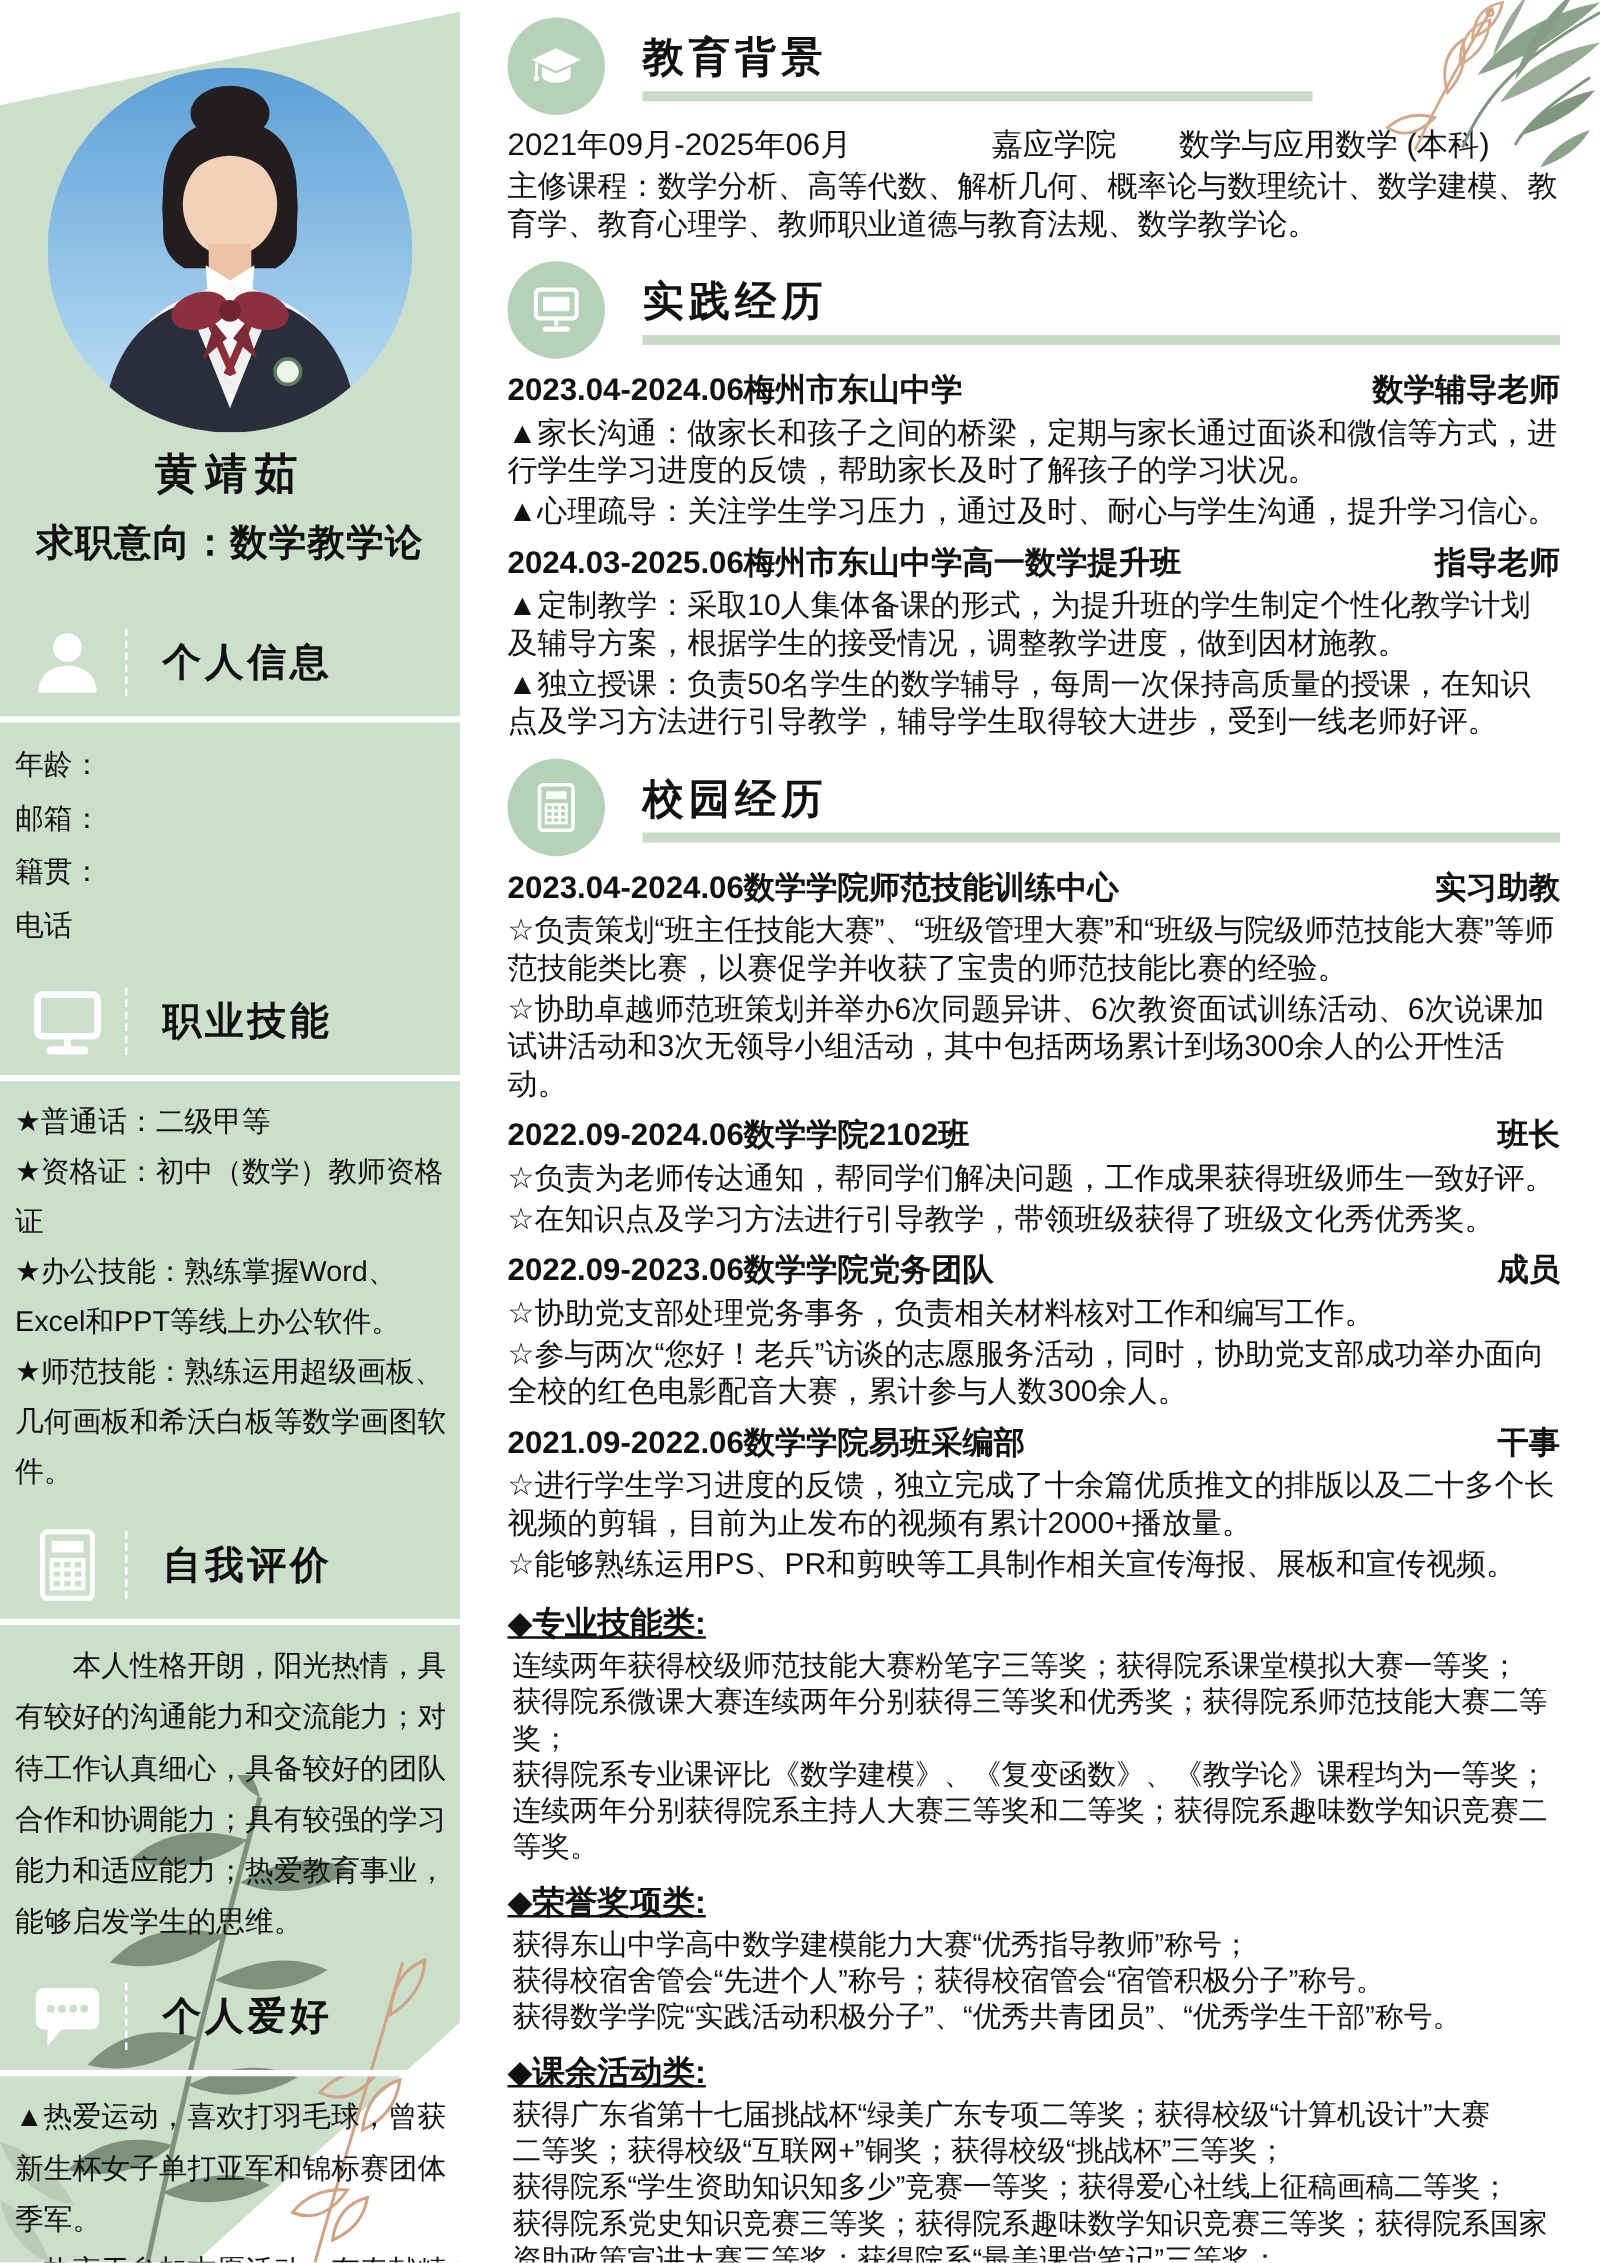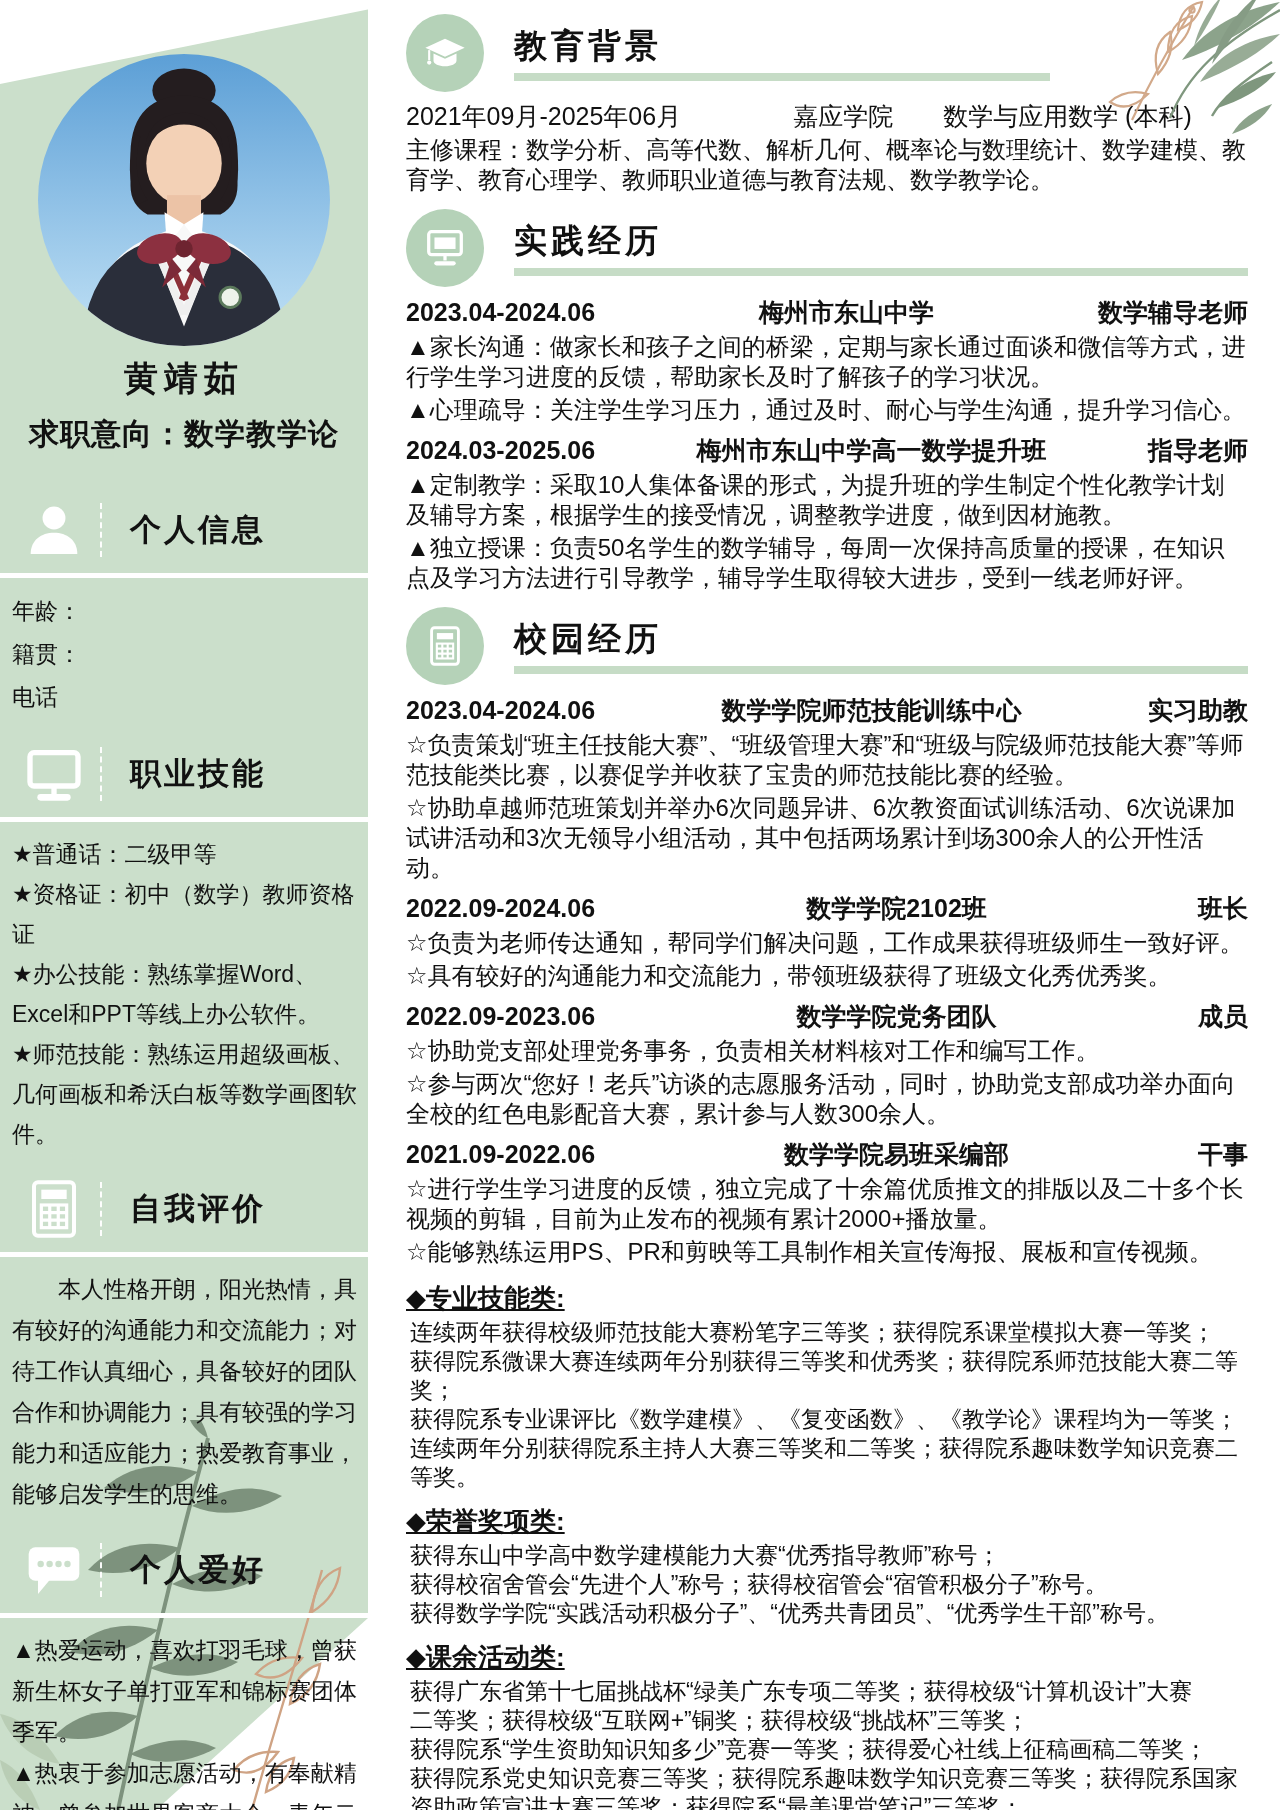--- a/index.html
+++ b/index.html
@@ -53,7 +53,7 @@
   .detail { font-size:24px; line-height:30px; margin-top:3px; }
   .courses { margin-top:2px; }
   .entry-head { display:flex; font-weight:700; font-size:25px; line-height:33px; margin-top:9px; }
-  .entry-head .org { flex:1; text-align:center; }
+  .entry-head .org { flex:1; }
   .award-heading { font-size:26px; font-weight:700; line-height:34px; margin-top:12px;text-decoration:underline; }
   .award-lines { font-size:23px; line-height:29px; white-space:pre-line; overflow-wrap:break-word; margin:3px 0 0 4px; }
 </style>

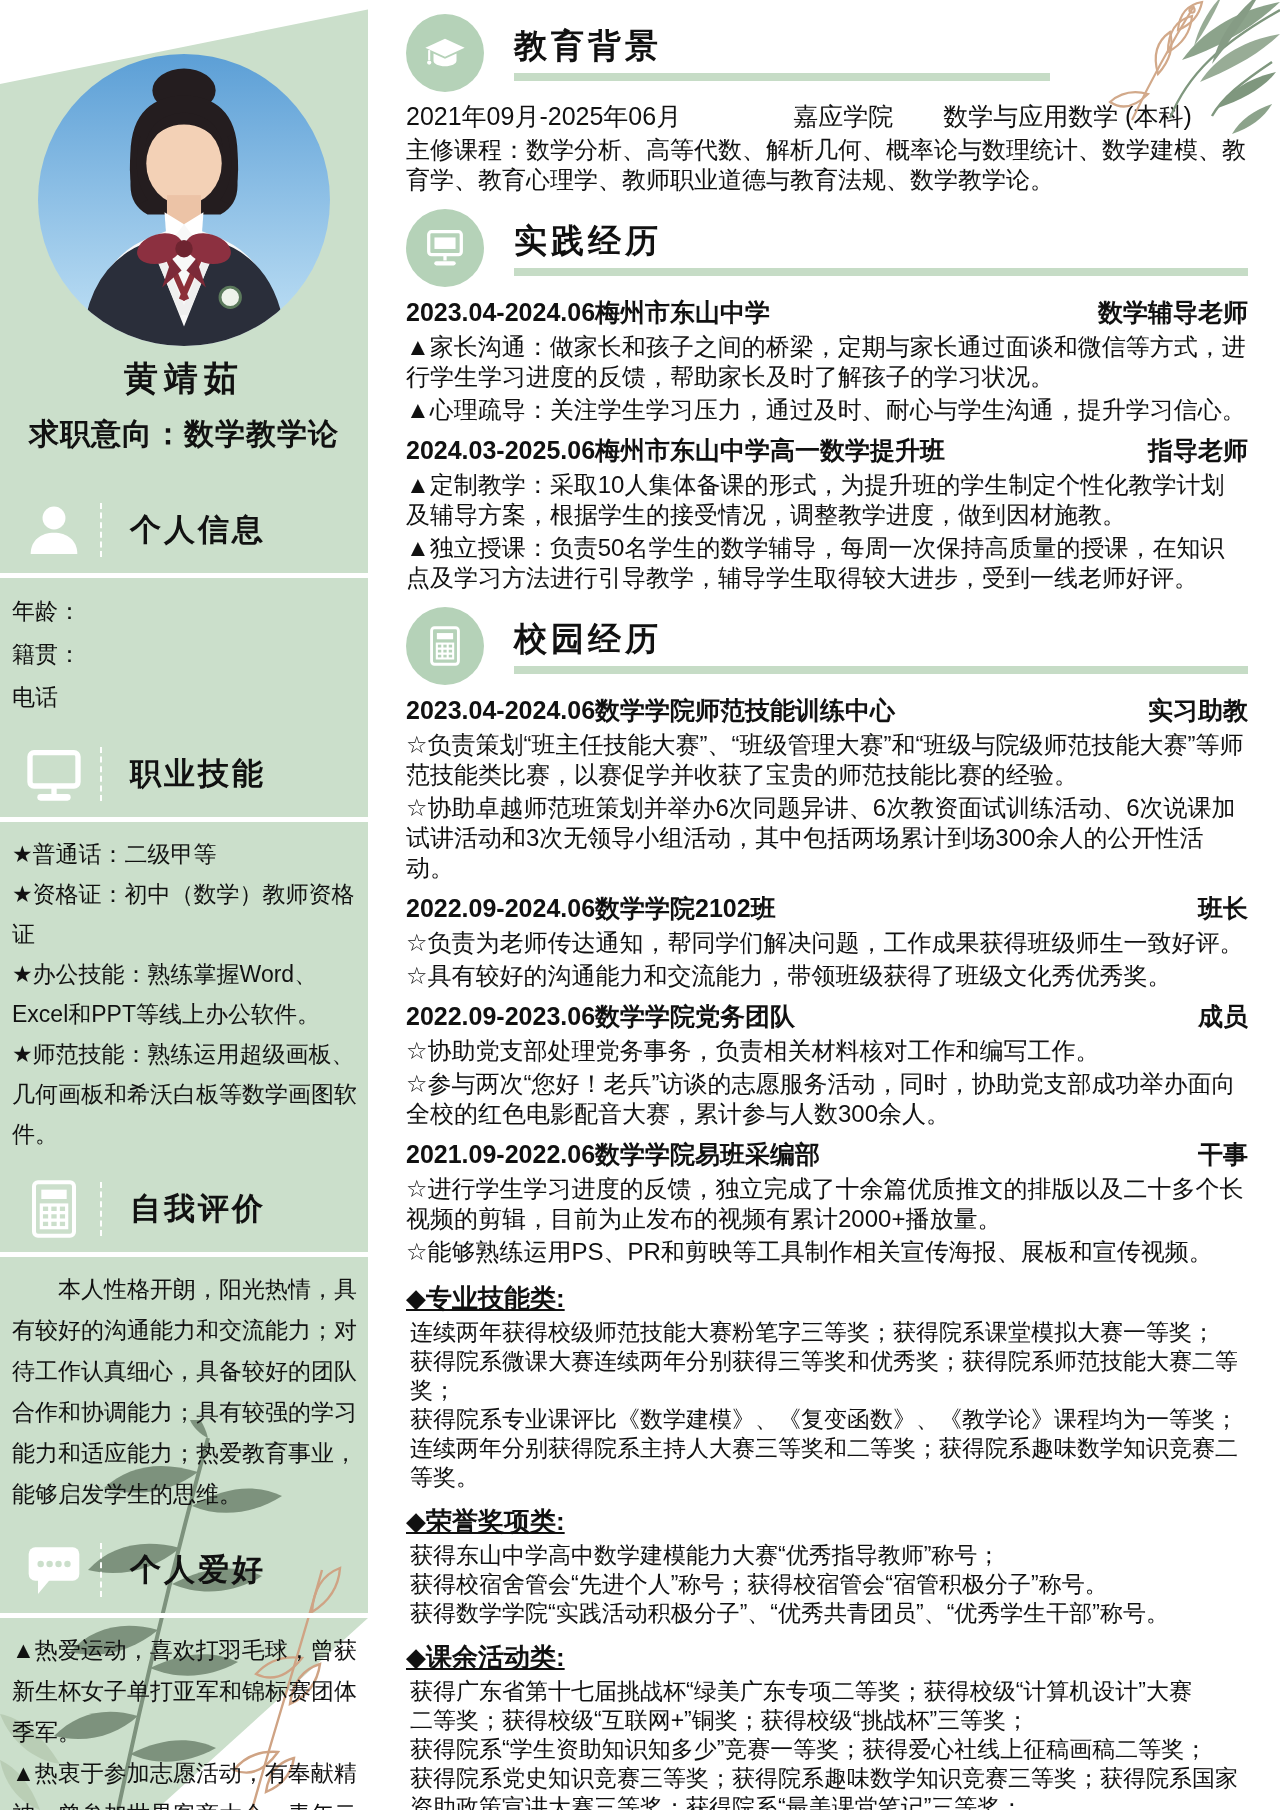--- a/index.html
+++ b/index.html
@@ -146,6 +146,7 @@
       <div class="side-divider"></div>
       <div class="side-block">
         <div class="info-line">年龄：</div>
+        <div class="info-line">邮箱：</div>
         <div class="info-line">籍贯：</div>
         <div class="info-line">电话</div>
       </div>

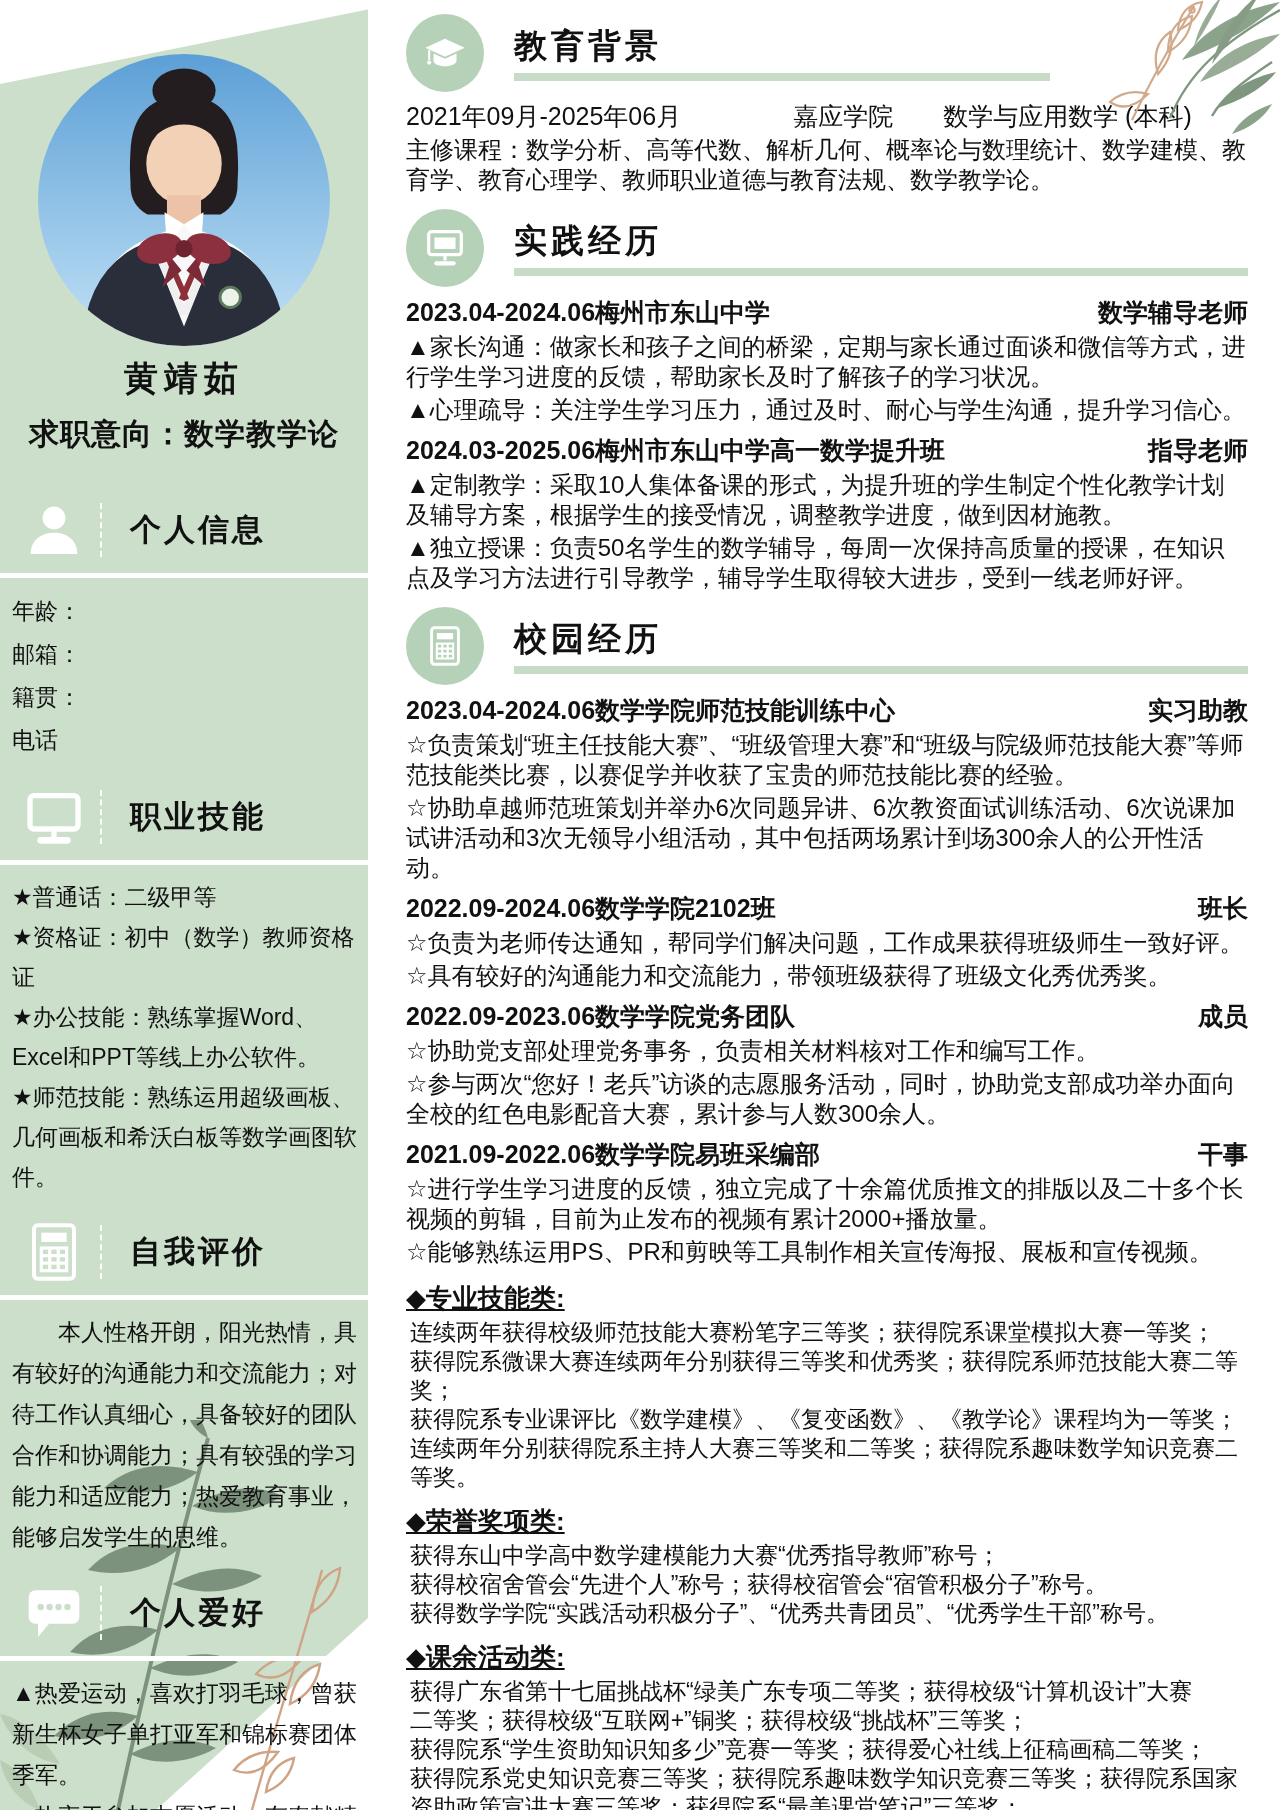--- a/index.html
+++ b/index.html
@@ -299,7 +299,7 @@
         <span class="role">班长</span>
       </div>
       <p class="detail">☆负责为老师传达通知，帮同学们解决问题，工作成果获得班级师生一致好评。</p>
-      <p class="detail">☆具有较好的沟通能力和交流能力，带领班级获得了班级文化秀优秀奖。</p>
+      <p class="detail">☆在知识点及学习方法进行引导教学，带领班级获得了班级文化秀优秀奖。</p>
 
       <div class="entry-head">
         <span class="date">2022.09-2023.06</span>

